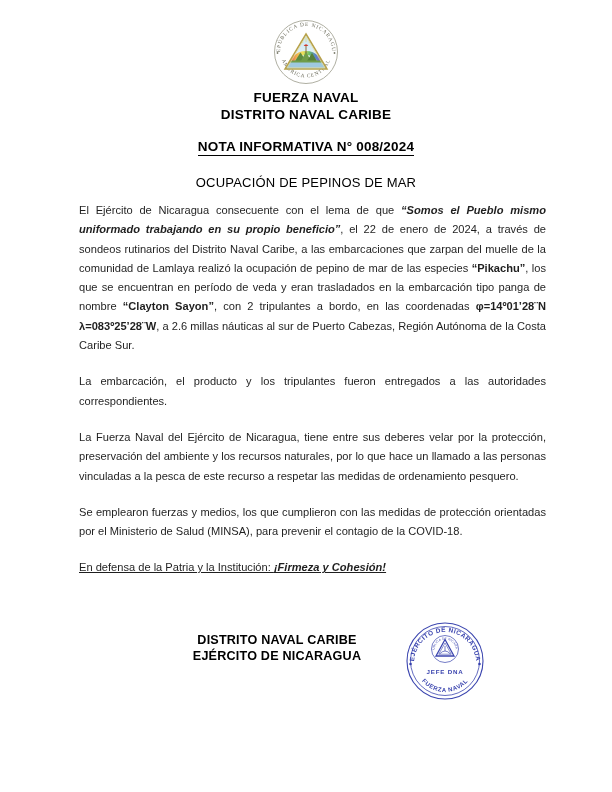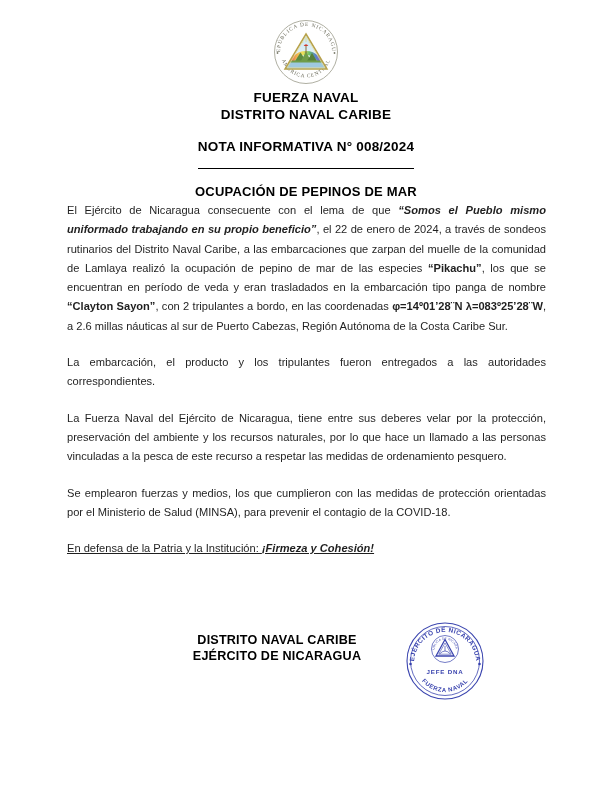--- a/index.html
+++ b/index.html
@@ -64,7 +64,7 @@
   }
   .h-nota span.ul {
     border-bottom: 1.4px solid #000;
-    padding-bottom: 14px;
+    padding-bottom: 1px;
   }
   .h-subject {
     margin-top: 29px;

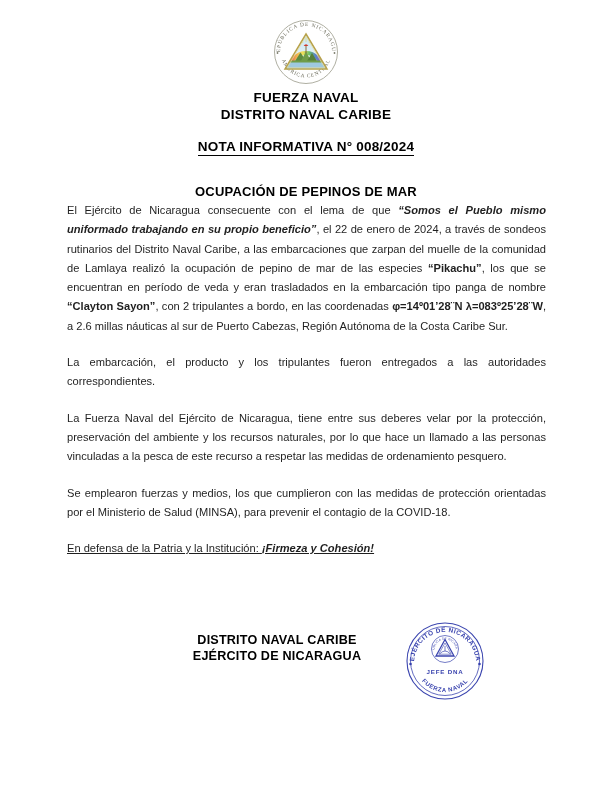--- a/index.html
+++ b/index.html
@@ -67,9 +67,9 @@
     padding-bottom: 1px;
   }
   .h-subject {
-    margin-top: 29px;
+    margin-top: 20px;
     font-size: 13px;
-    font-weight: bold;
+    font-weight: normal;
     line-height: 16px;
     letter-spacing: 0.2px;
     color: #000;

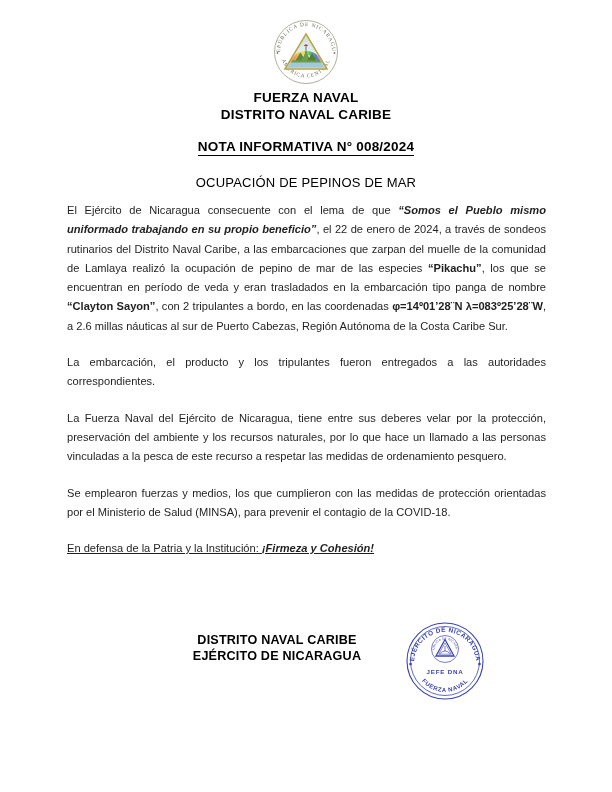--- a/index.html
+++ b/index.html
@@ -88,7 +88,7 @@
     color: #1f1f1f;
   }
   .body-copy p {
-    margin: 0 0 16px 0;
+    margin: 0 0 16px 12px;
   }
   .body-copy p:last-child { margin-bottom: 0; }
   .bi { font-weight: bold; font-style: italic; }

